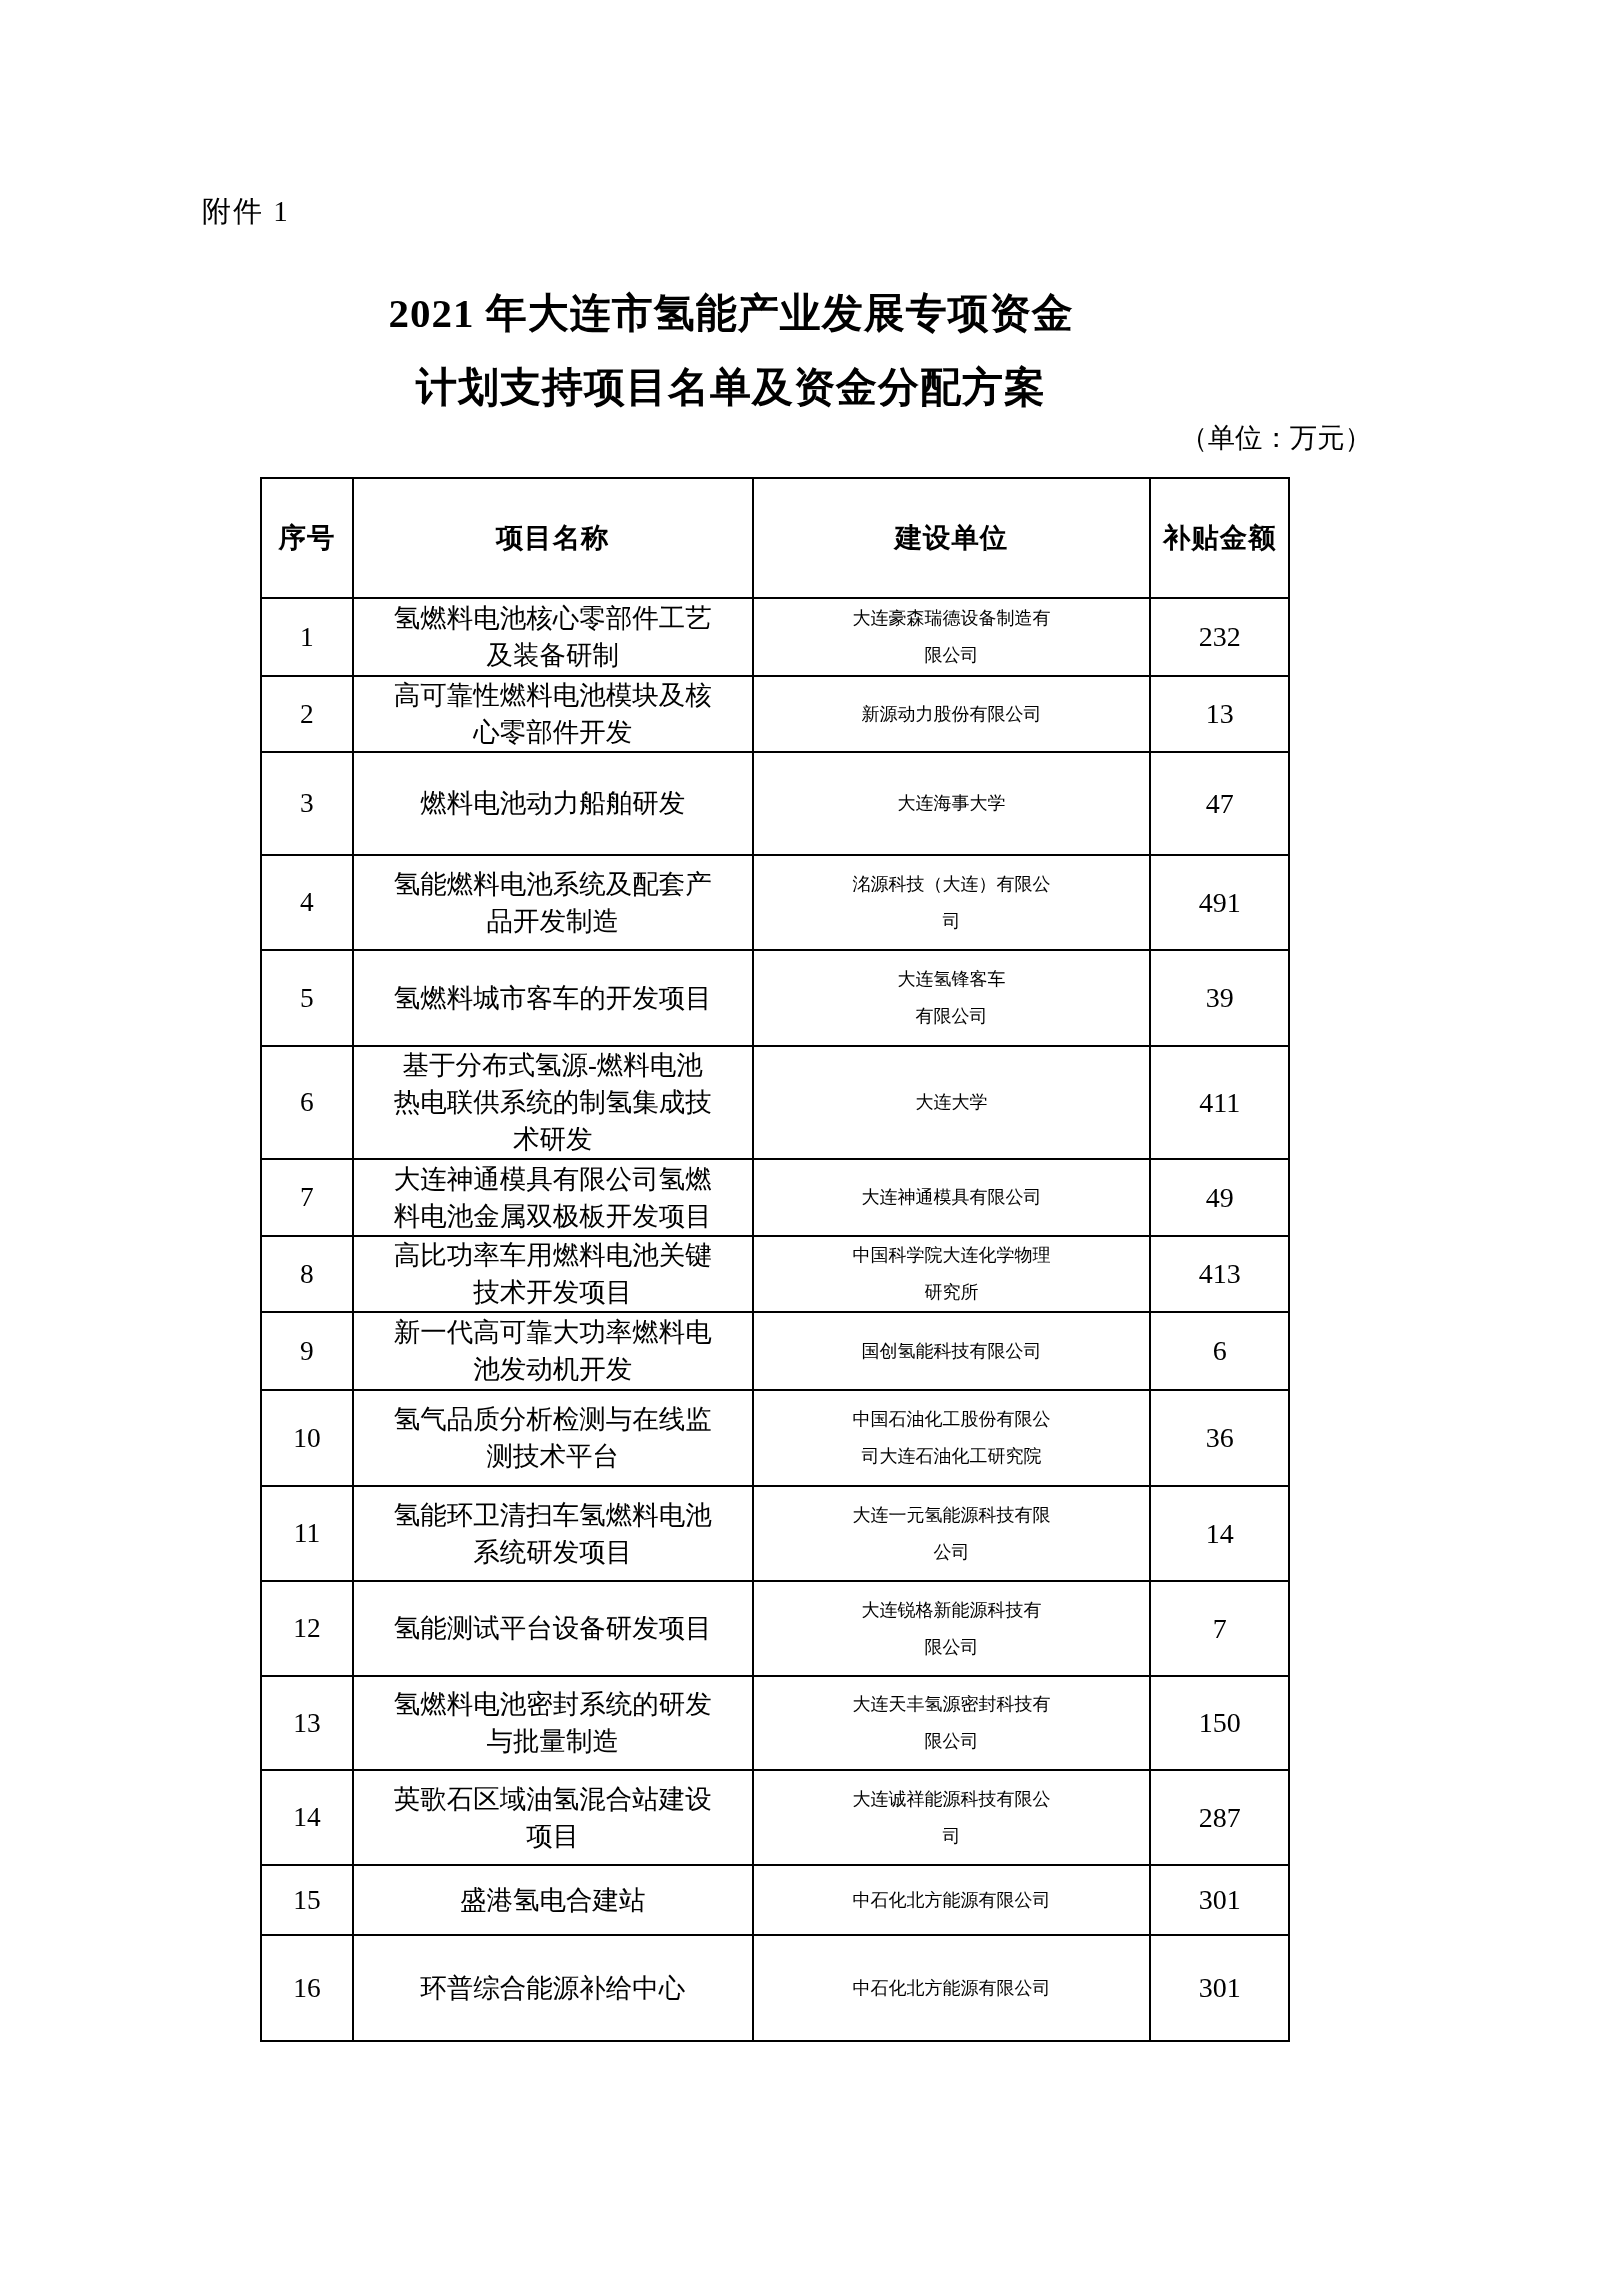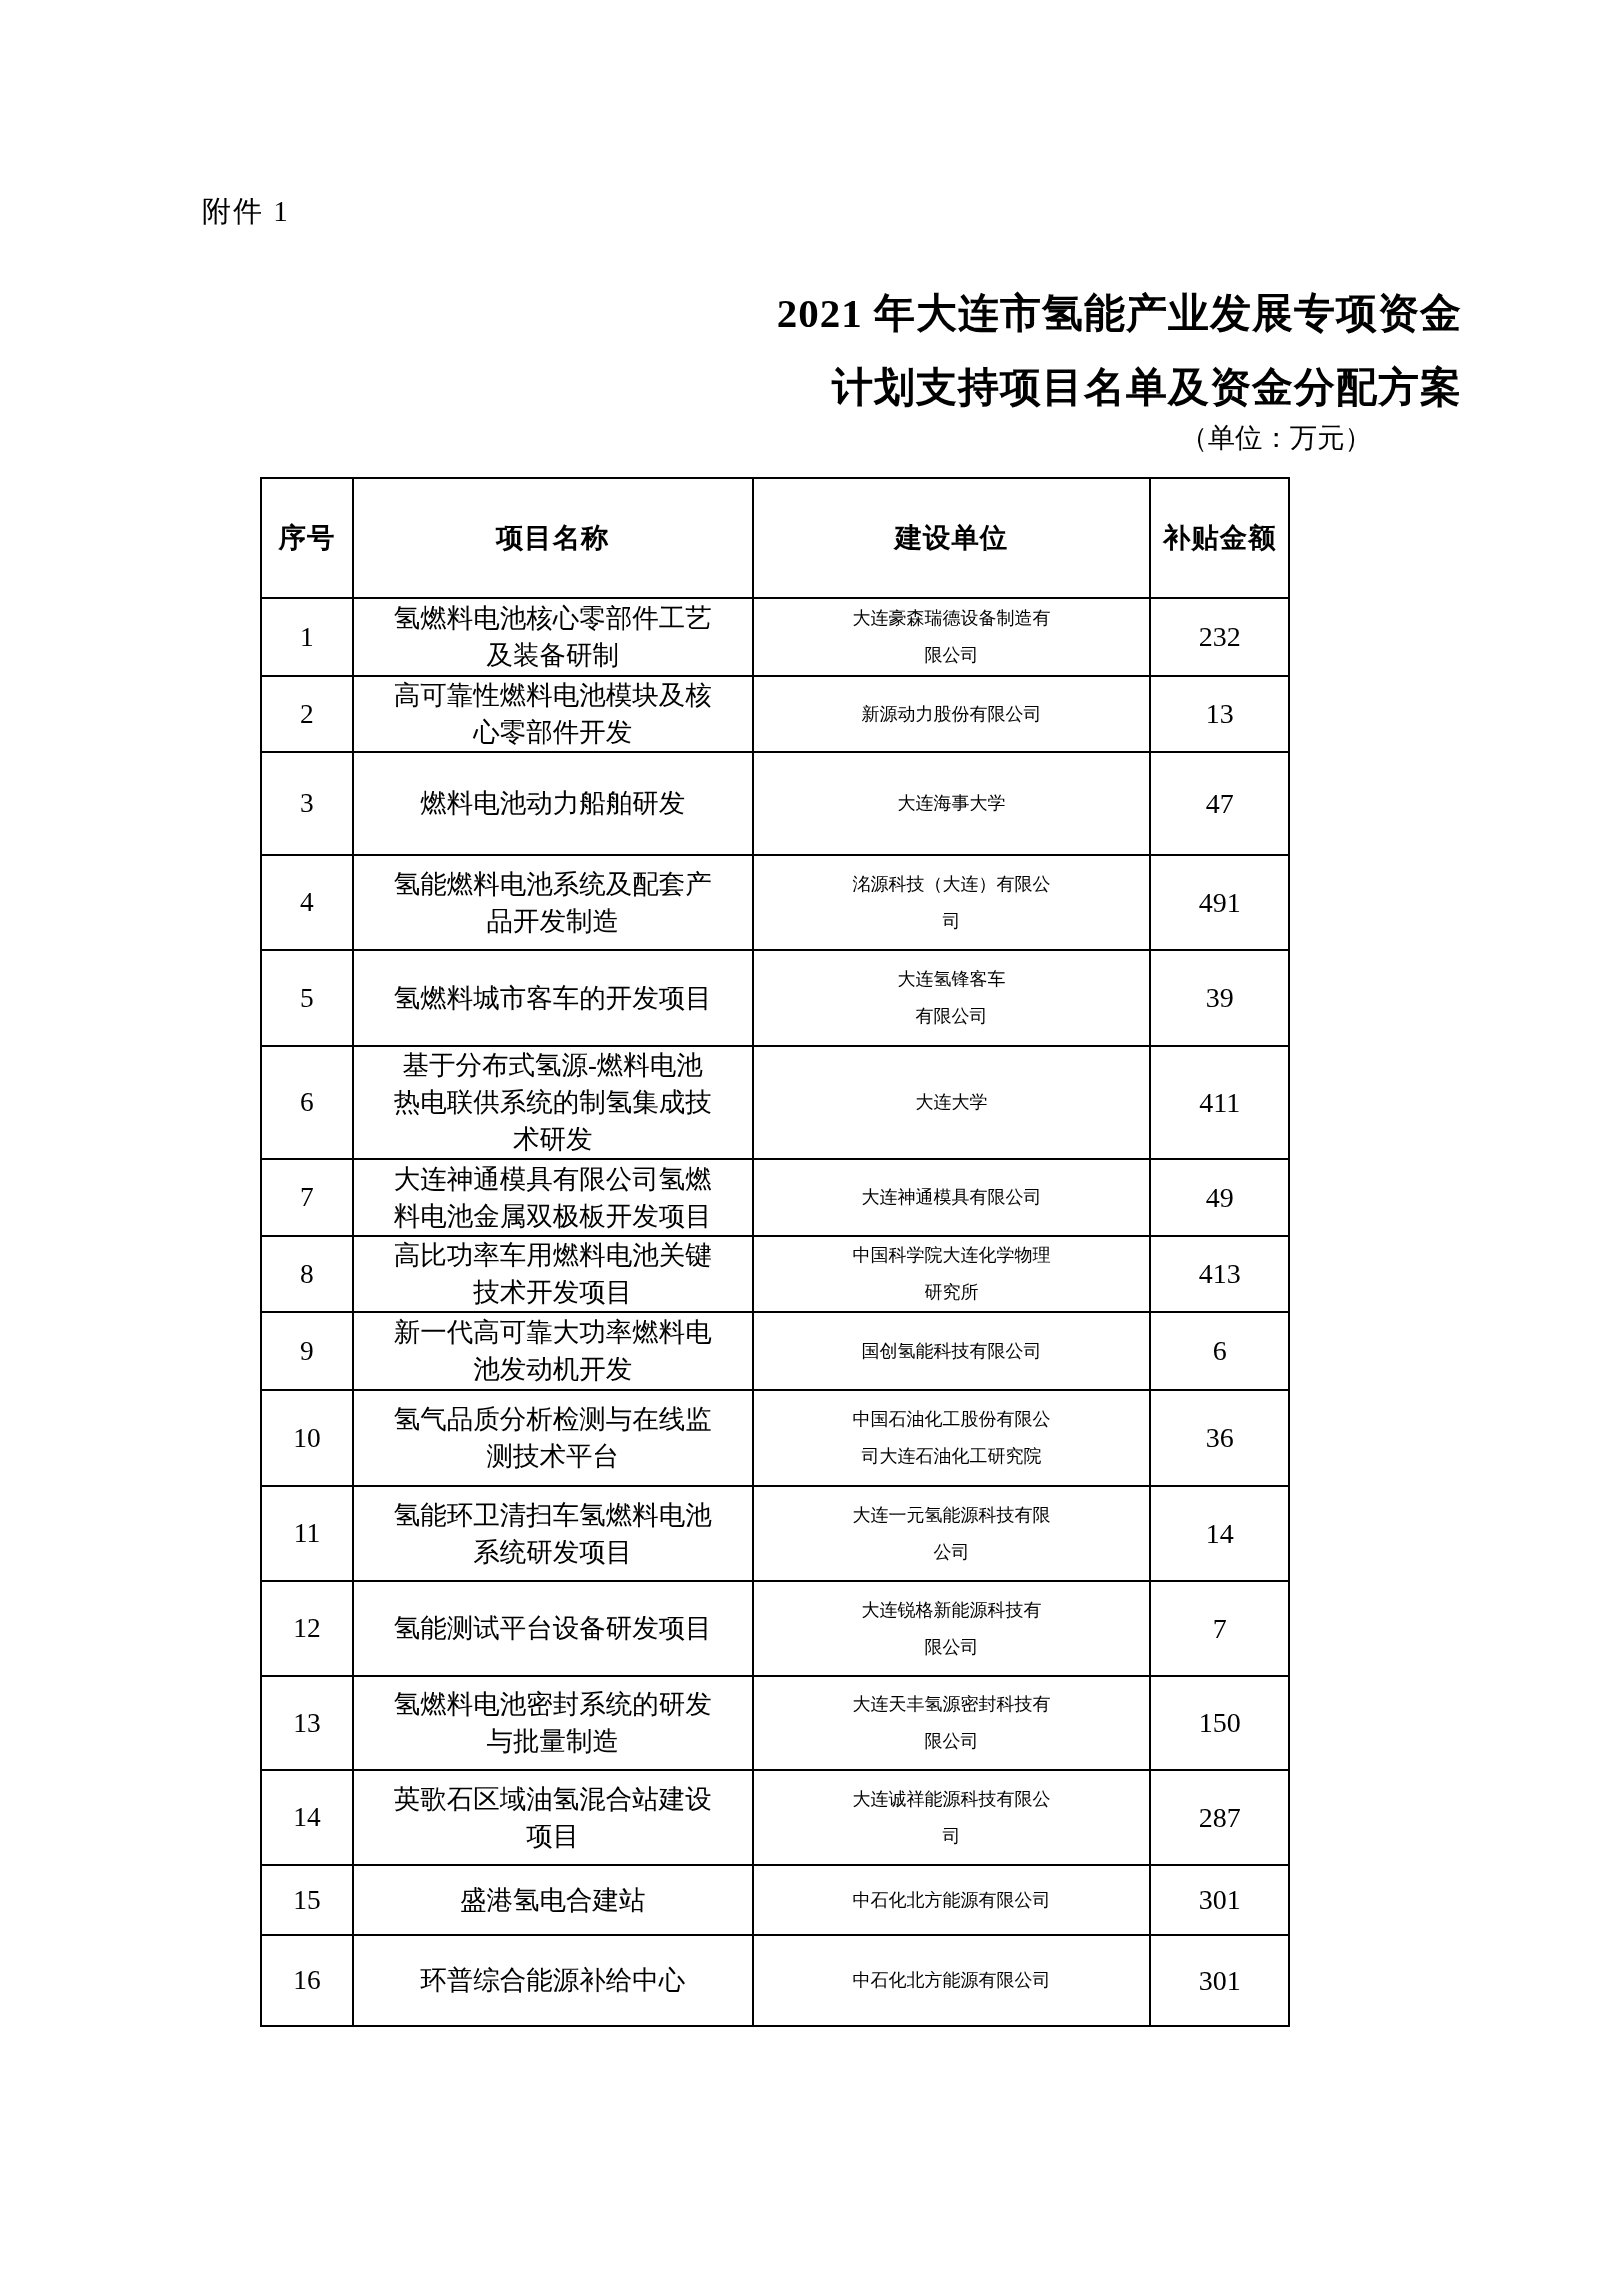--- a/index.html
+++ b/index.html
@@ -31,7 +31,7 @@
     left: 0;
     top: 276px;
     width: 1462px;
-    text-align: right;
+    text-align: center;
     font-weight: bold;
     font-size: 41px;
     line-height: 74px;

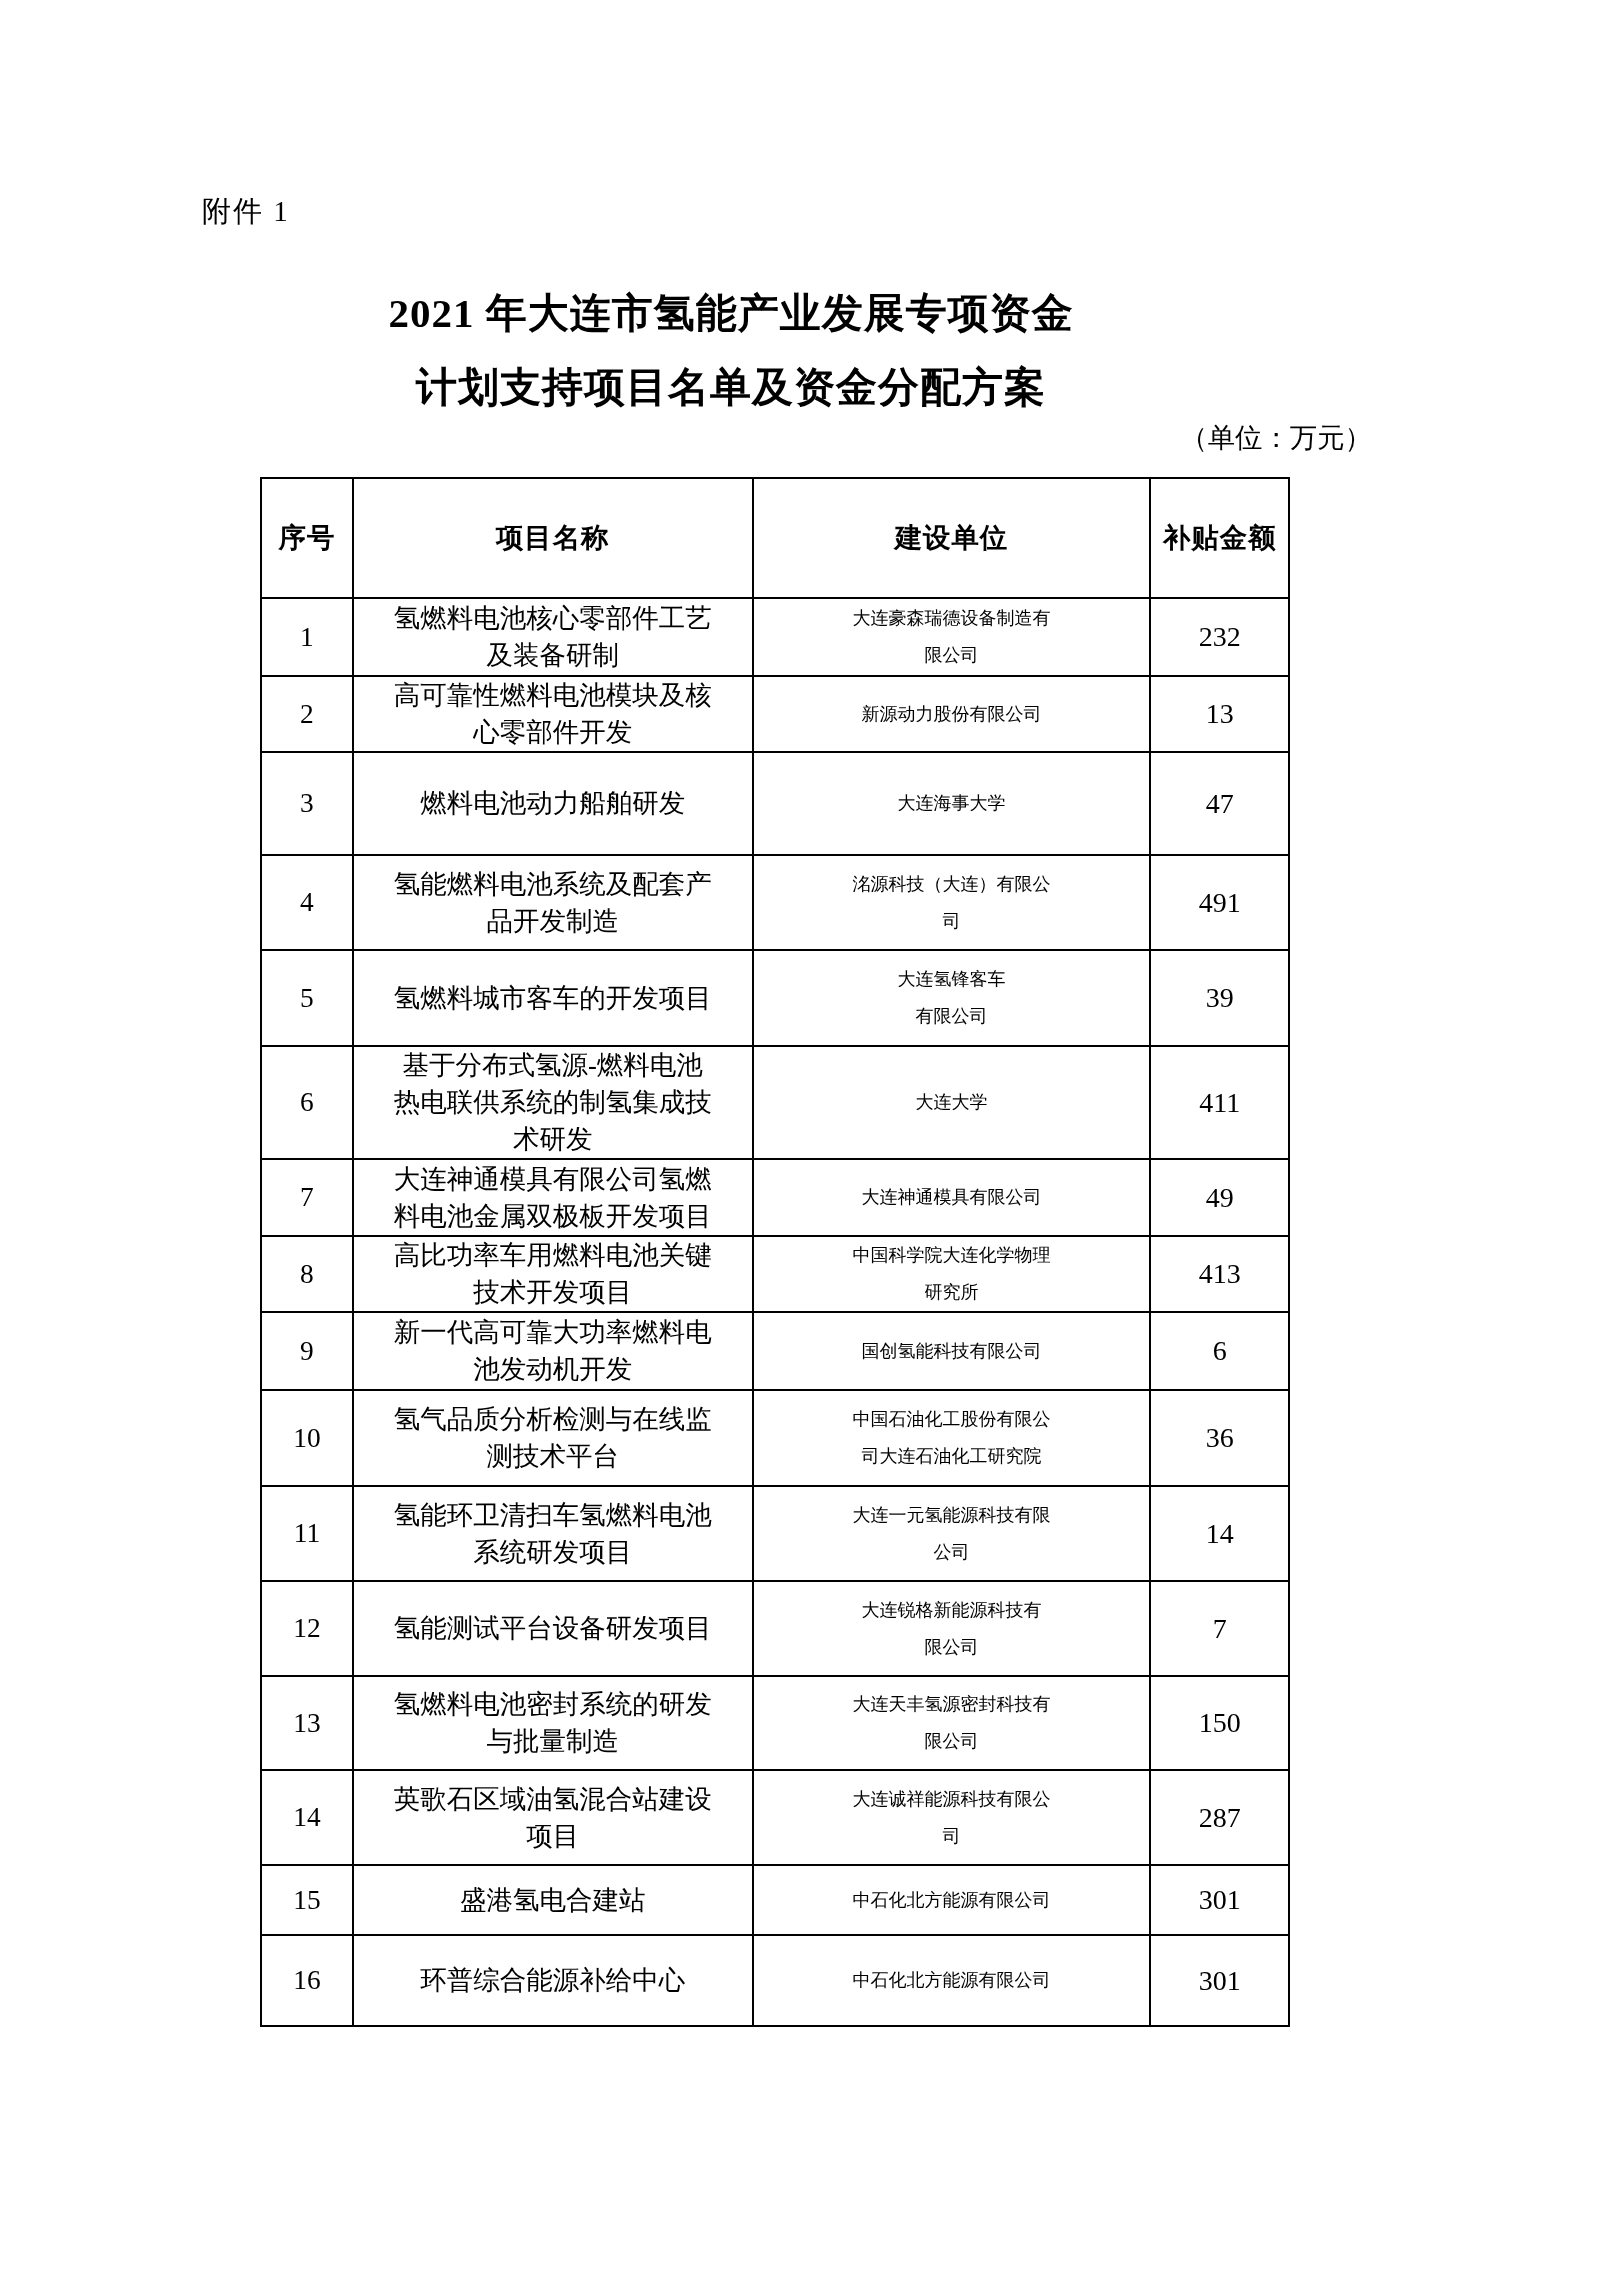--- a/index.html
+++ b/index.html
@@ -208,7 +208,7 @@
     <td class="col-unit">中石化北方能源有限公司</td>
     <td class="col-amount">301</td>
   </tr>
-        <tr style="height: 91px; padding-left: 12px;">
+        <tr style="height: 106px; padding-left: 12px;">
     <td class="col-no">16</td>
     <td class="col-proj">环普综合能源补给中心</td>
     <td class="col-unit">中石化北方能源有限公司</td>

